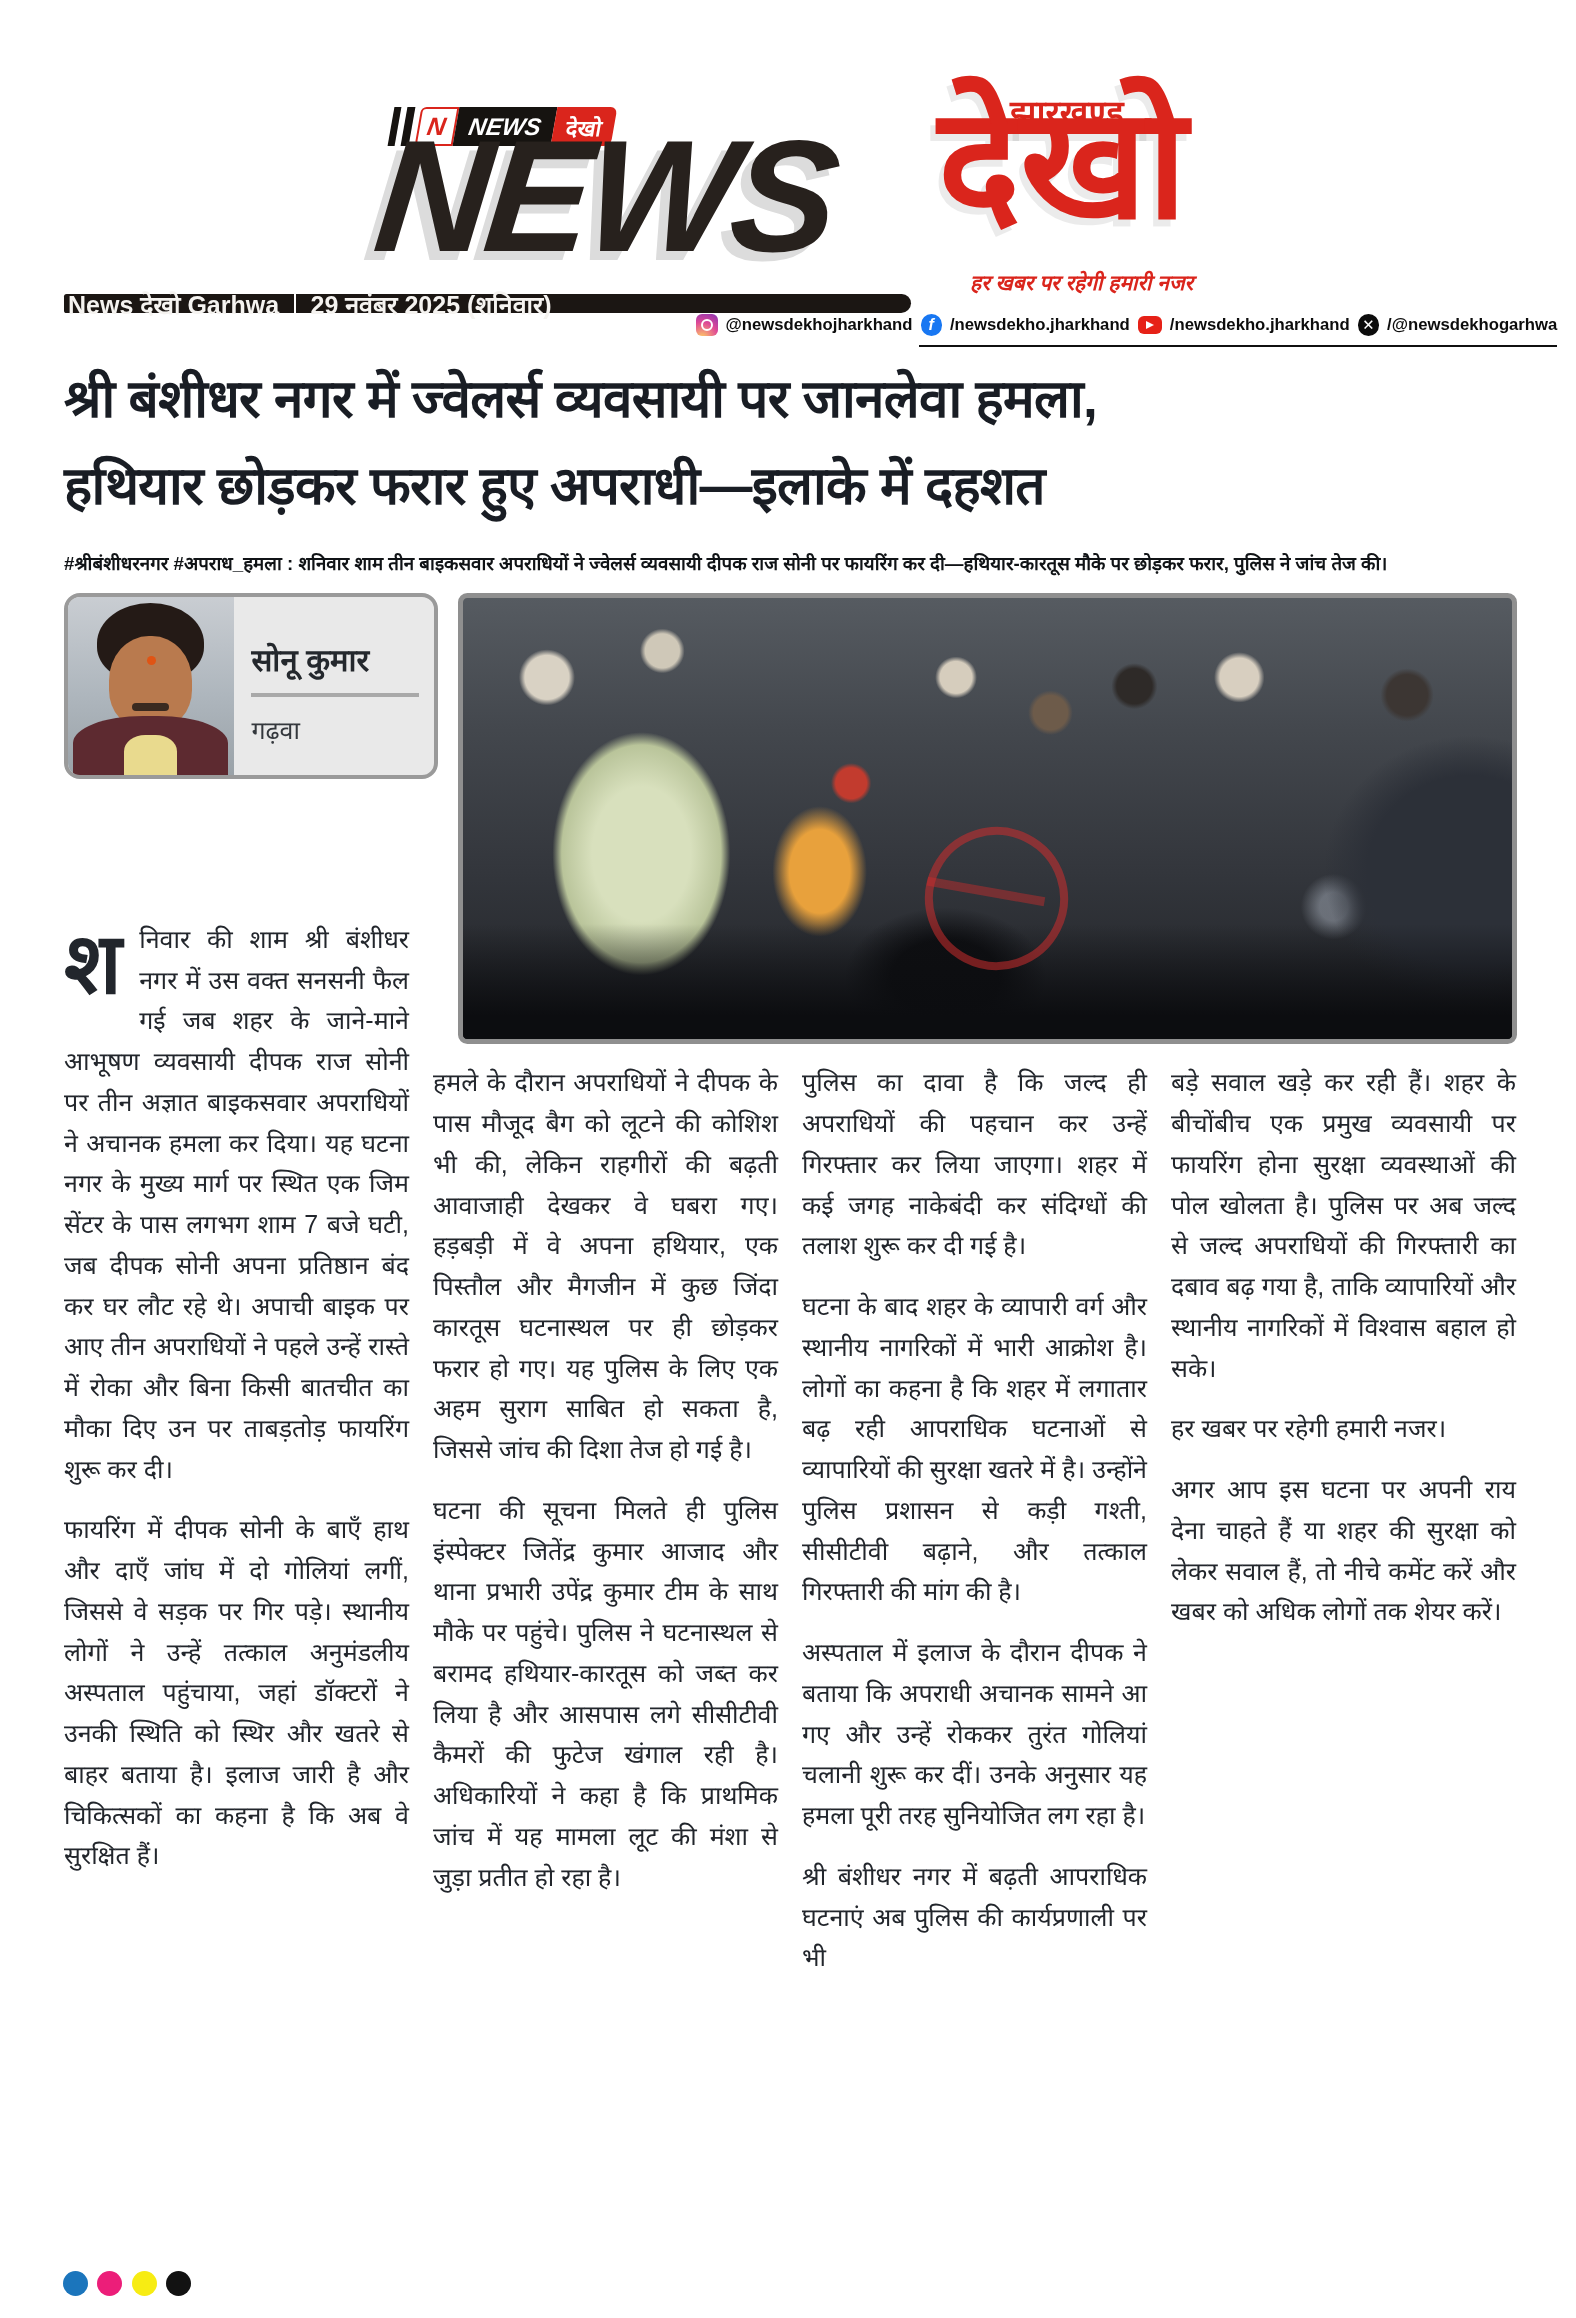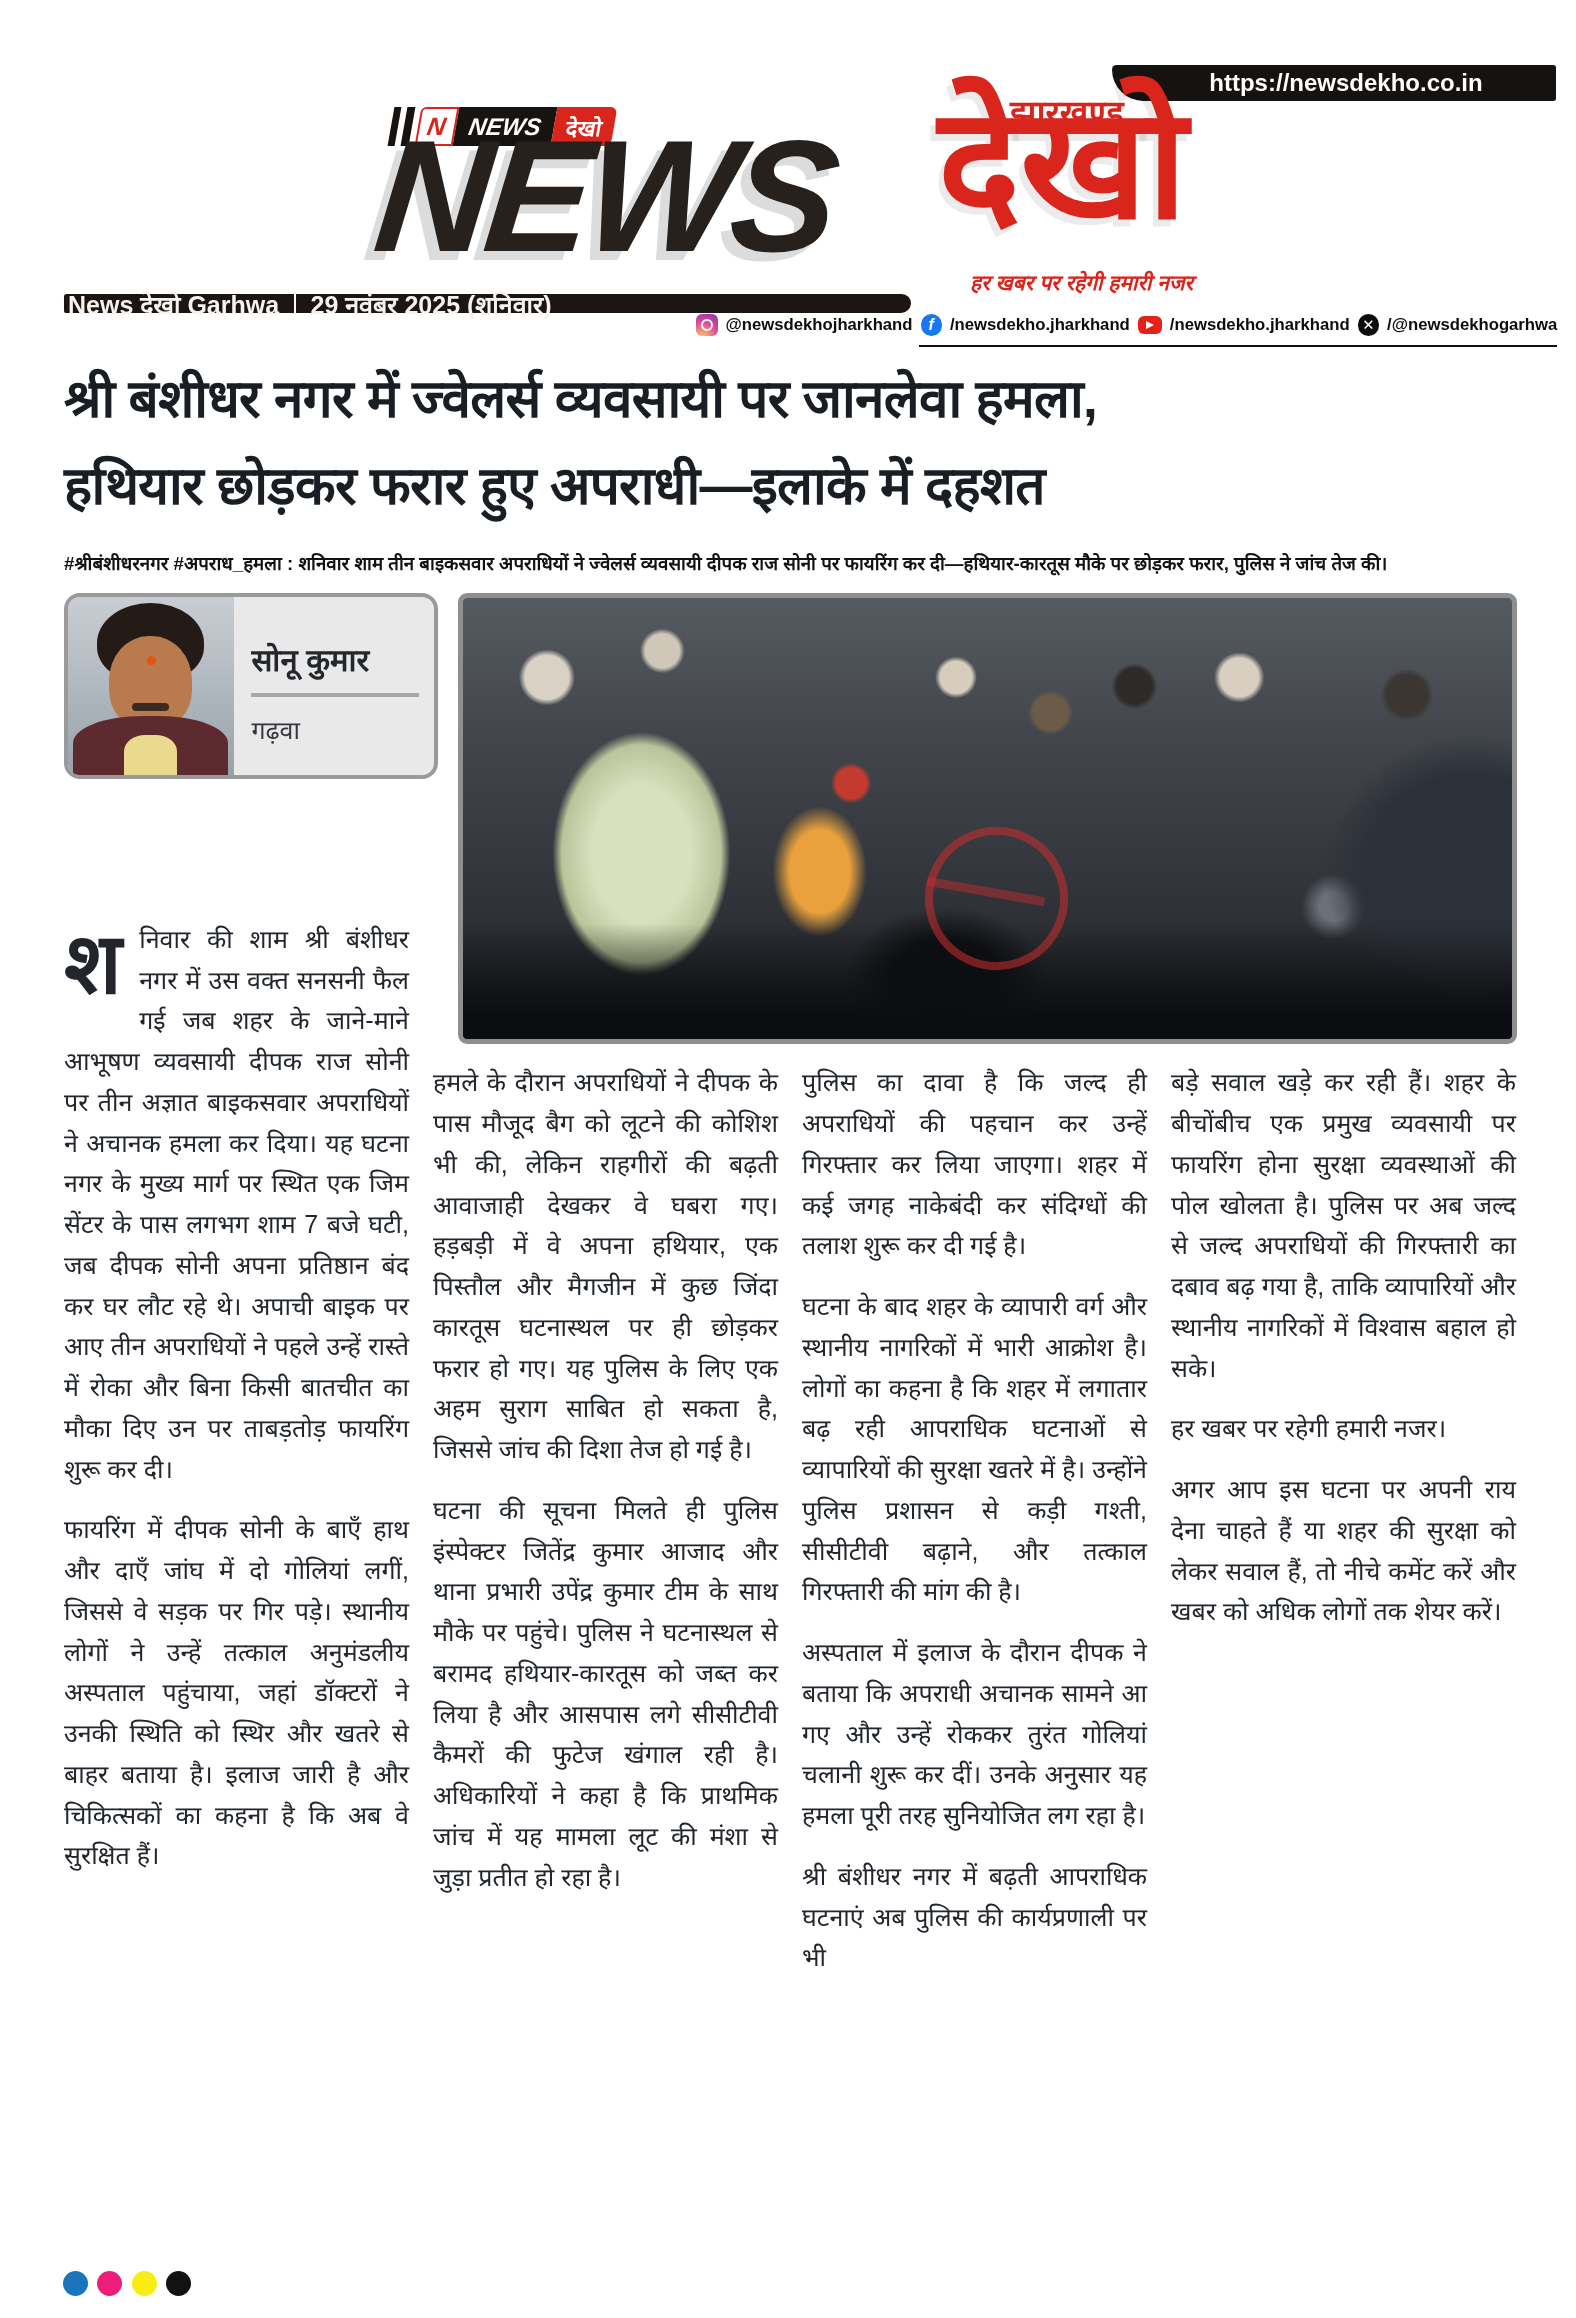--- a/index.html
+++ b/index.html
@@ -114,7 +114,6 @@
 
 <div class="page">
 
-  <div class="url-badge">https://newsdekho.co.in</div>
 
   <div class="logo-wrap">
     <div class="logo-badge">

